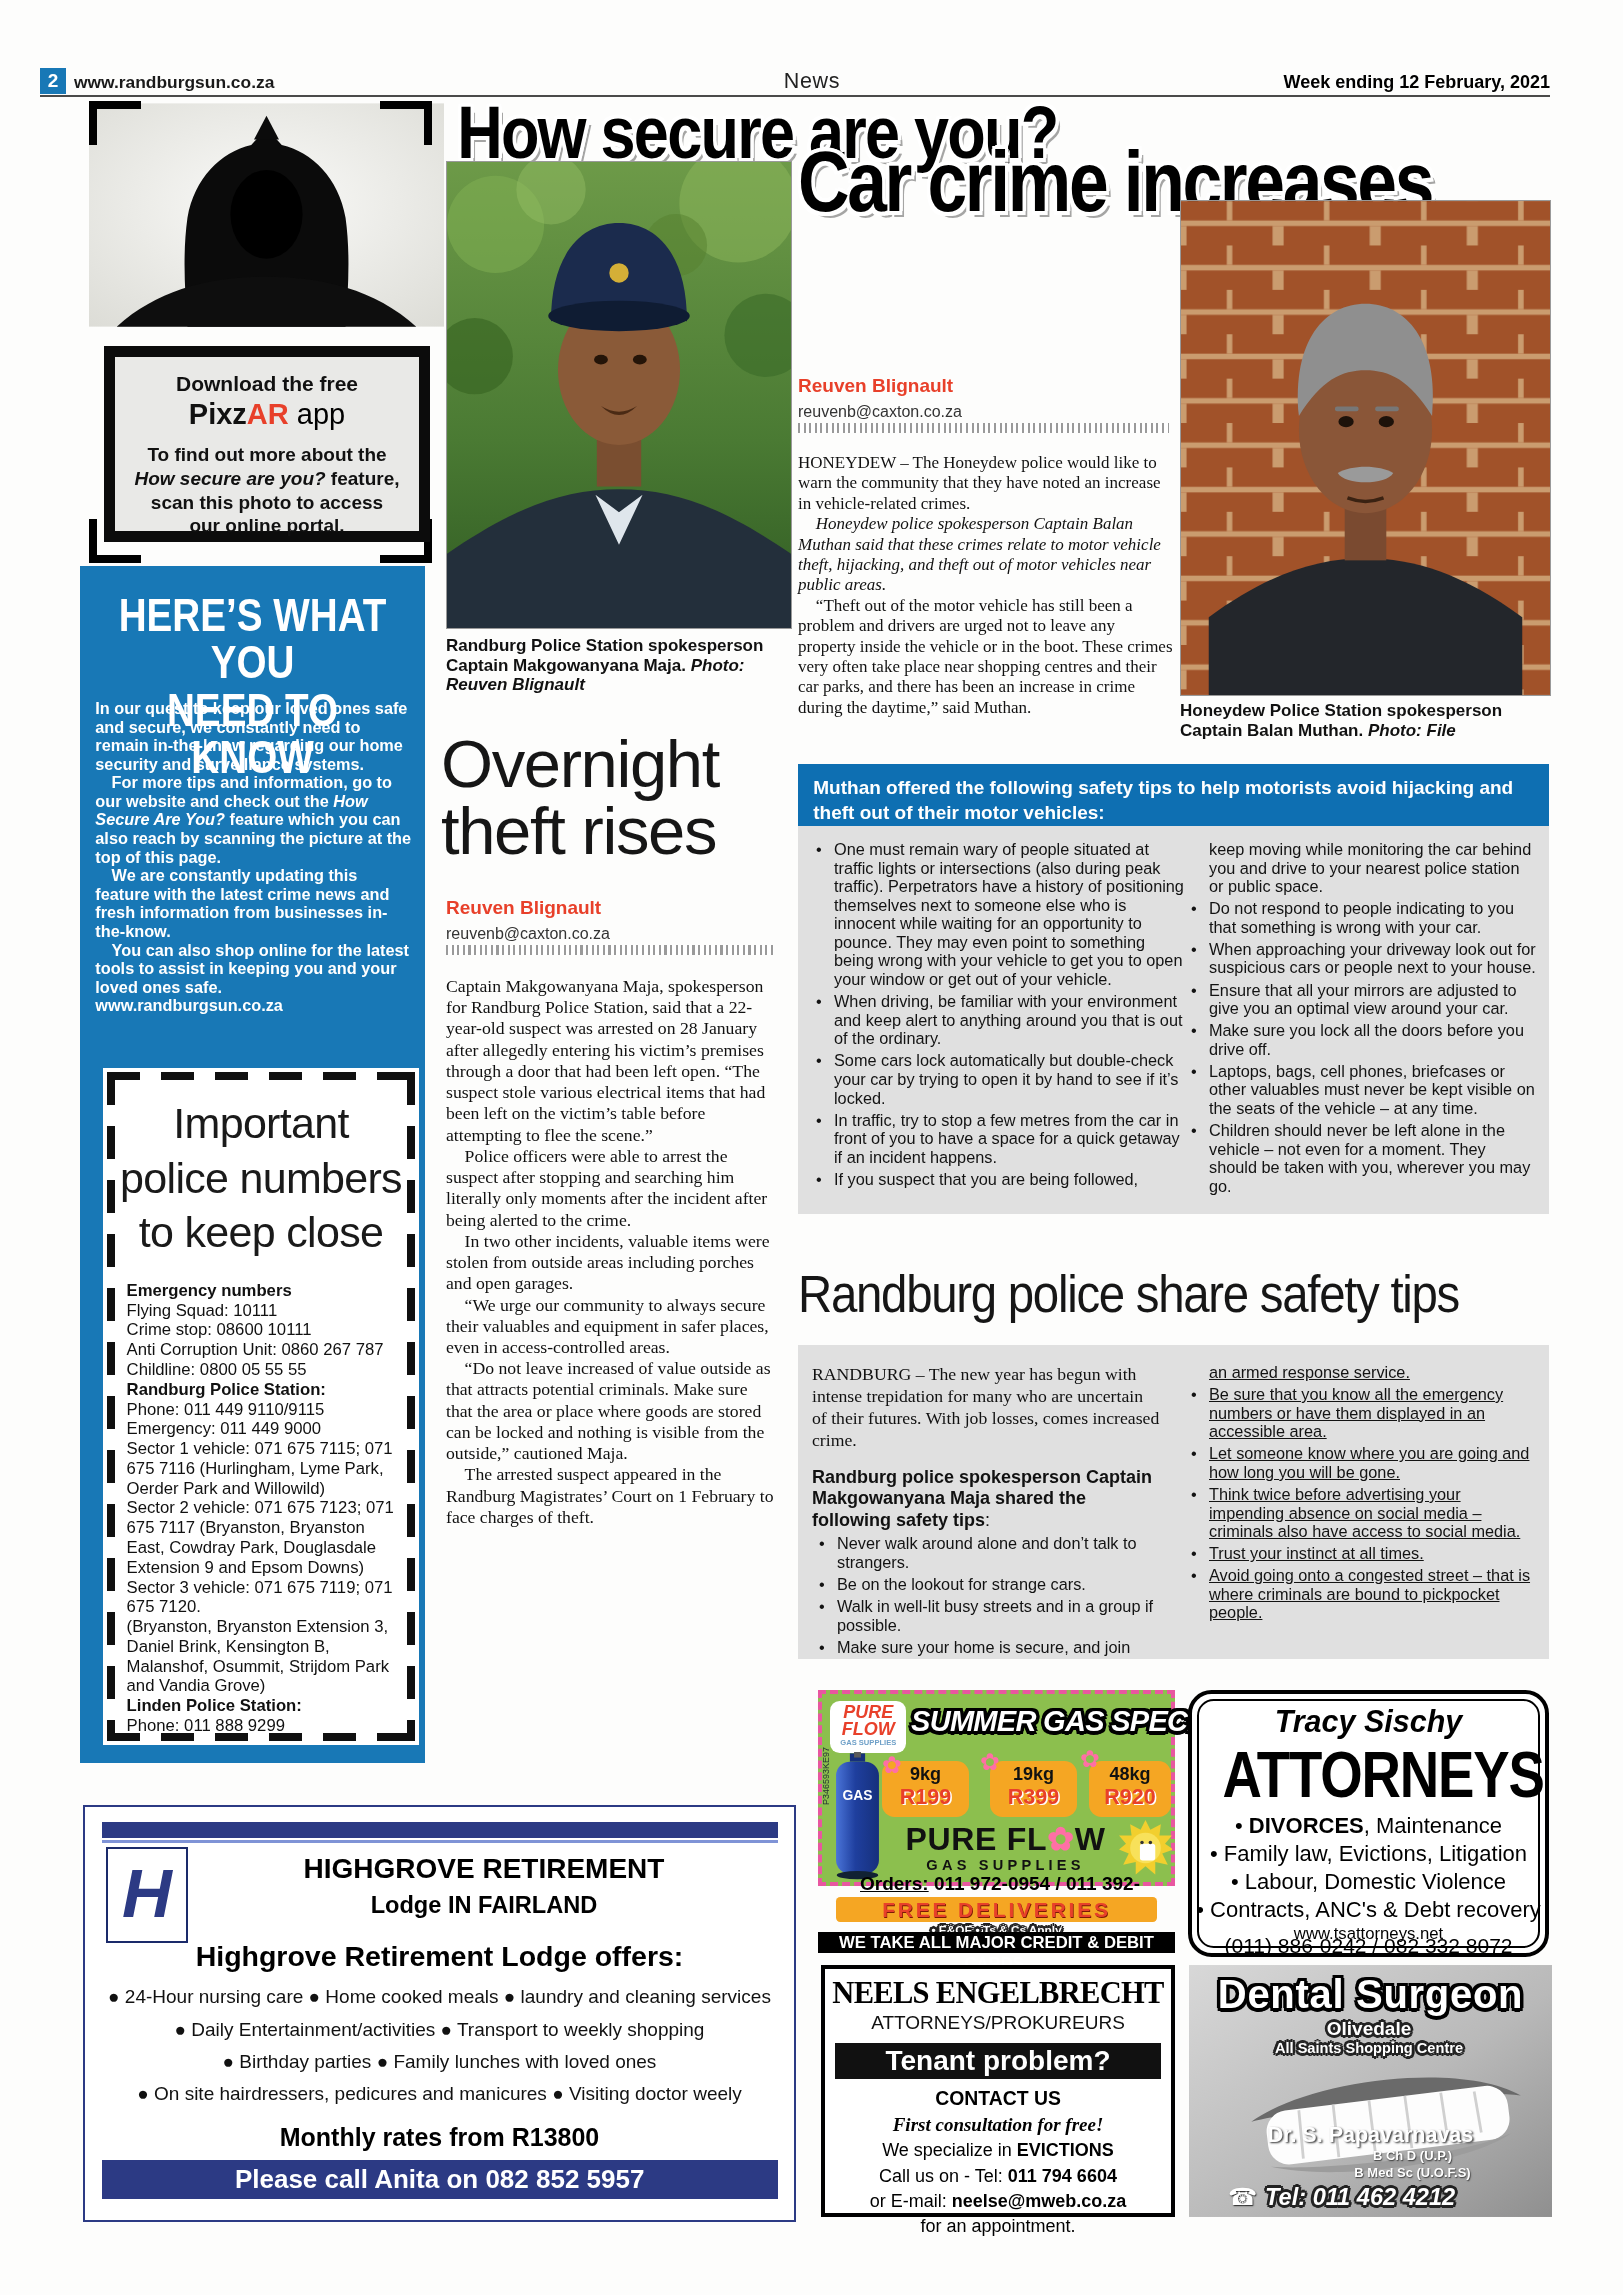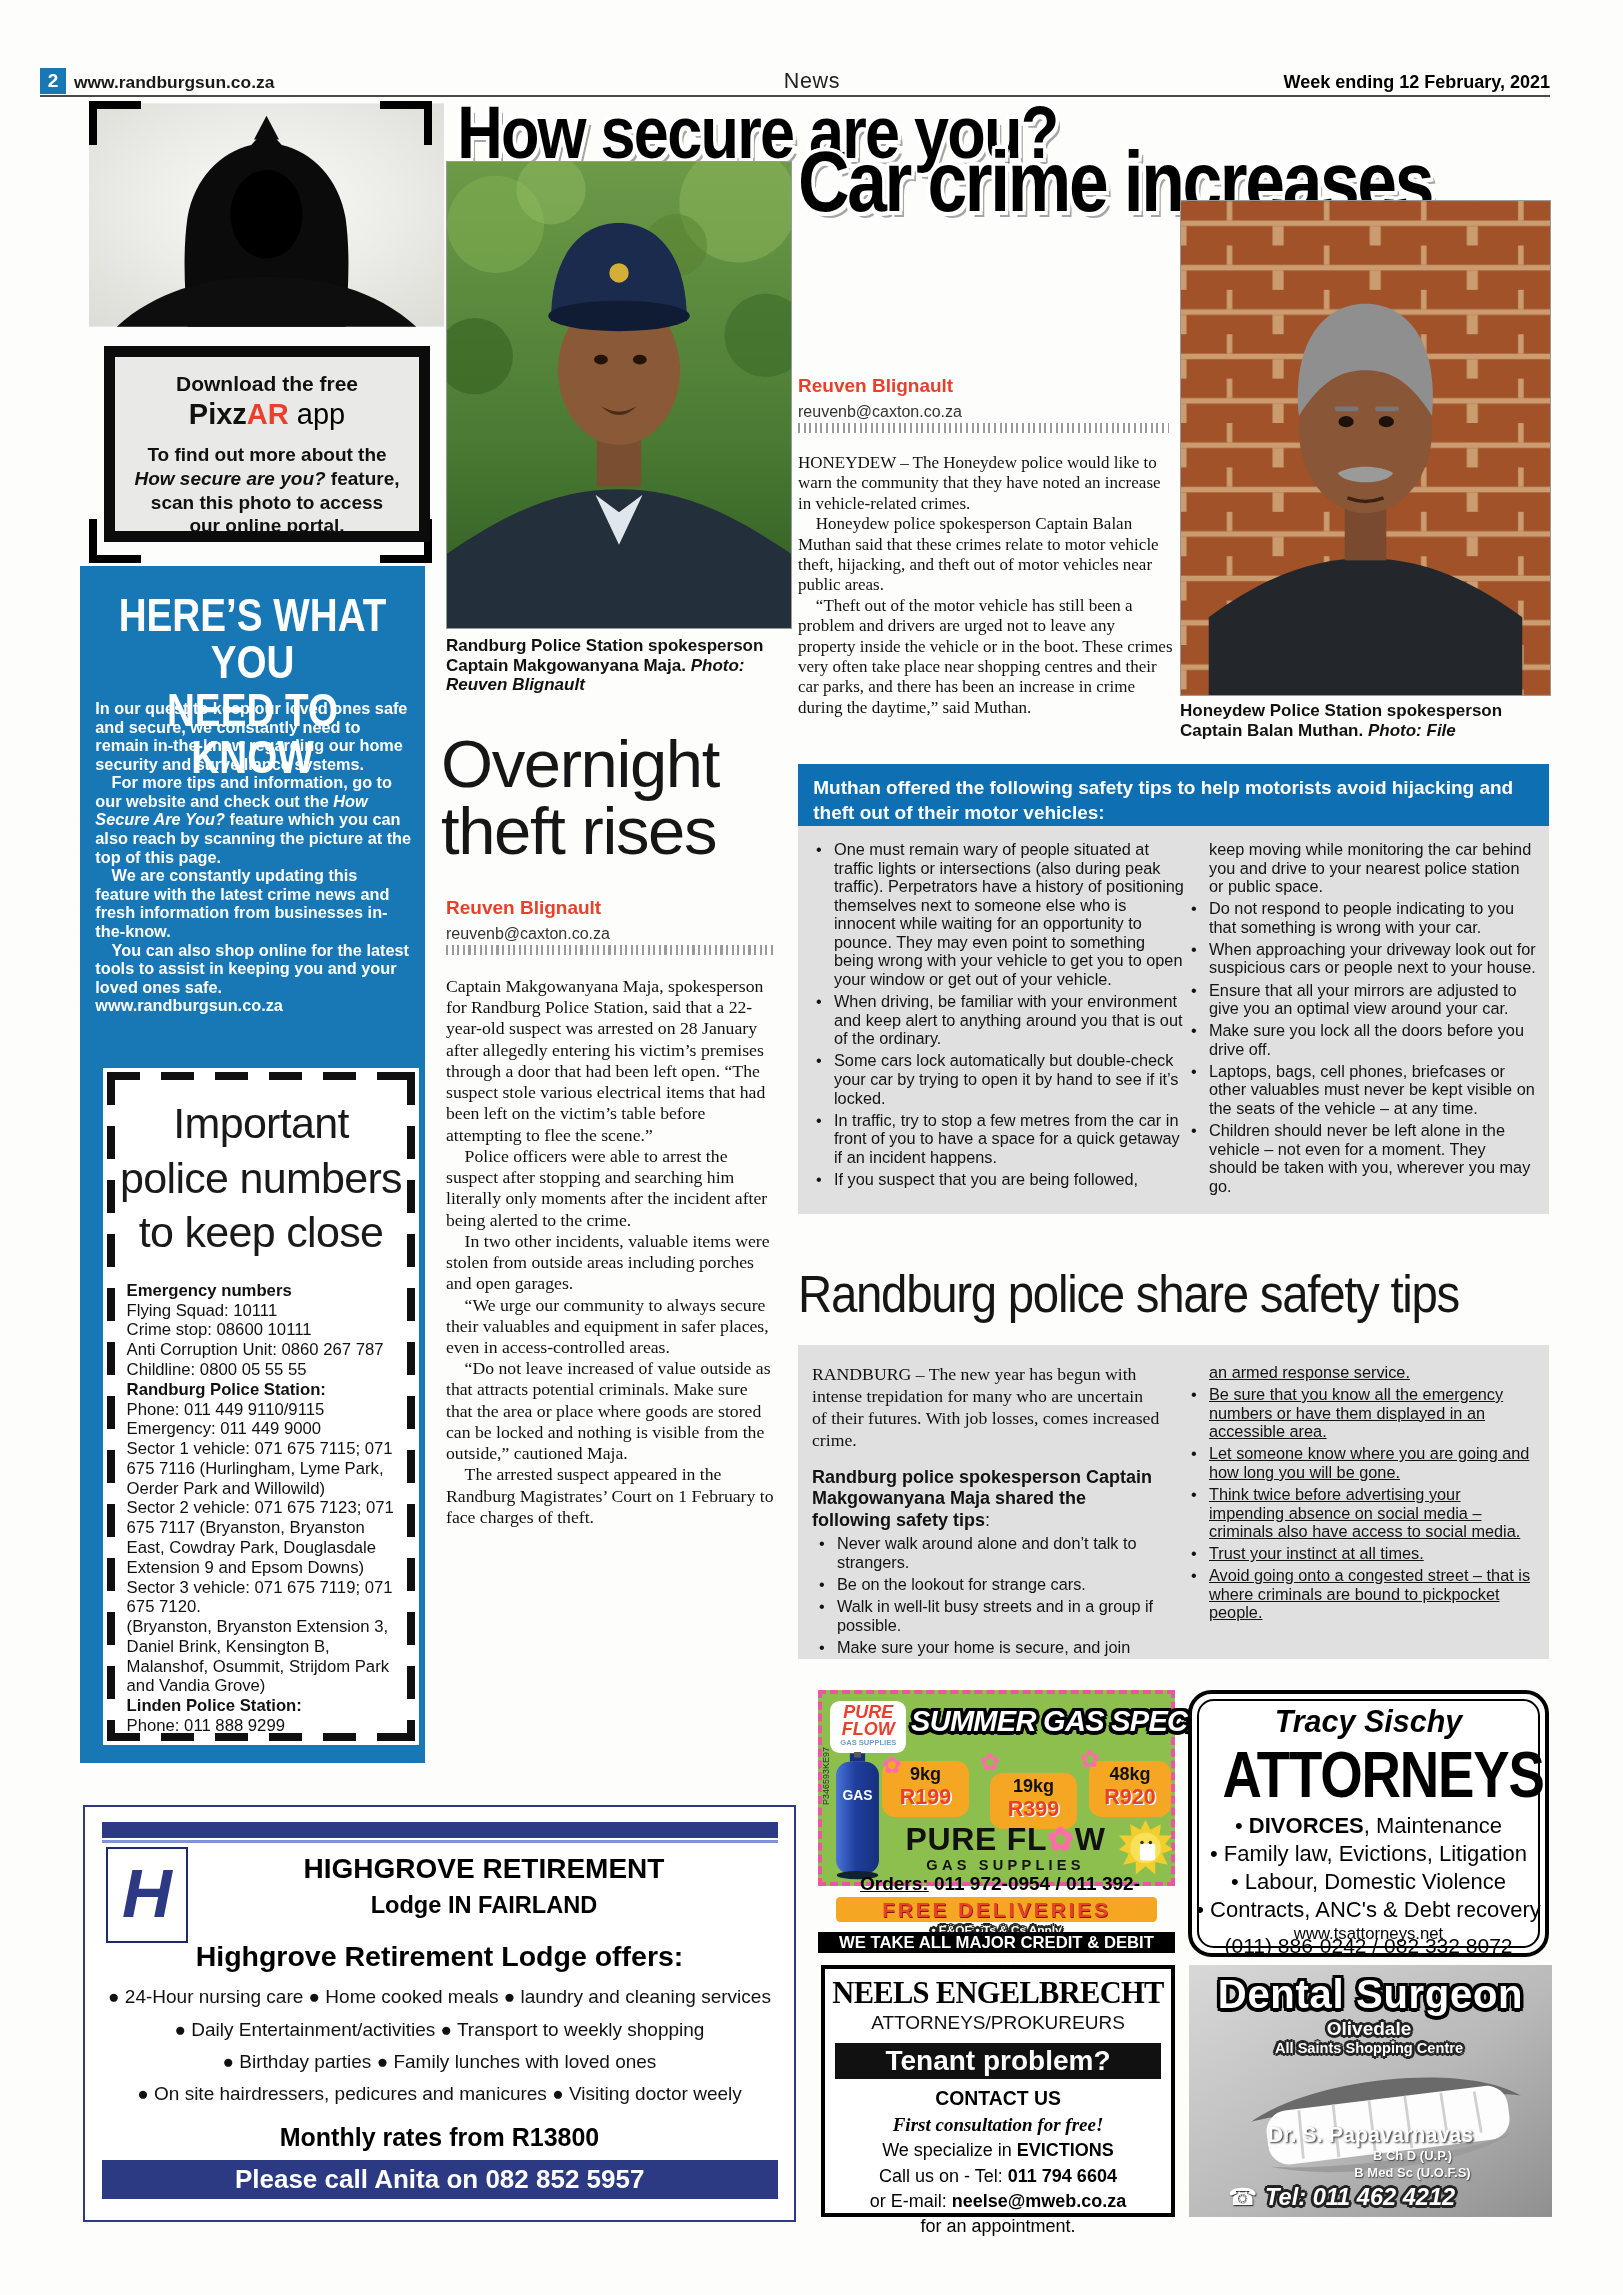--- a/index.html
+++ b/index.html
@@ -165,7 +165,7 @@
   <div class="abs hatch" style="left:798px;top:423px;width:371px;"></div>
   <div class="abs serif body-serif" style="left:798px;top:453px;width:375px;">
     <p style="font-size:17px;">HONEYDEW – The Honeydew police would like to warn the community that they have noted an increase in vehicle-related crimes.</p>
-    <p style="font-size:17px;">Honeydew police spokesperson Captain Balan Muthan said that these crimes relate to motor vehicle theft, hijacking, and theft out of motor vehicles near public areas.</p>
+    <p style="font-size:17px;font-style:italic;">Honeydew police spokesperson Captain Balan Muthan said that these crimes relate to motor vehicle theft, hijacking, and theft out of motor vehicles near public areas.</p>
     <p style="font-size:17px;">“Theft out of the motor vehicle has still been a problem and drivers are urged not to leave any property inside the vehicle or in the boot. These crimes very often take place near shopping centres and their car parks, and there has been an increase in crime during the daytime,” said Muthan.</p>
   </div>
 

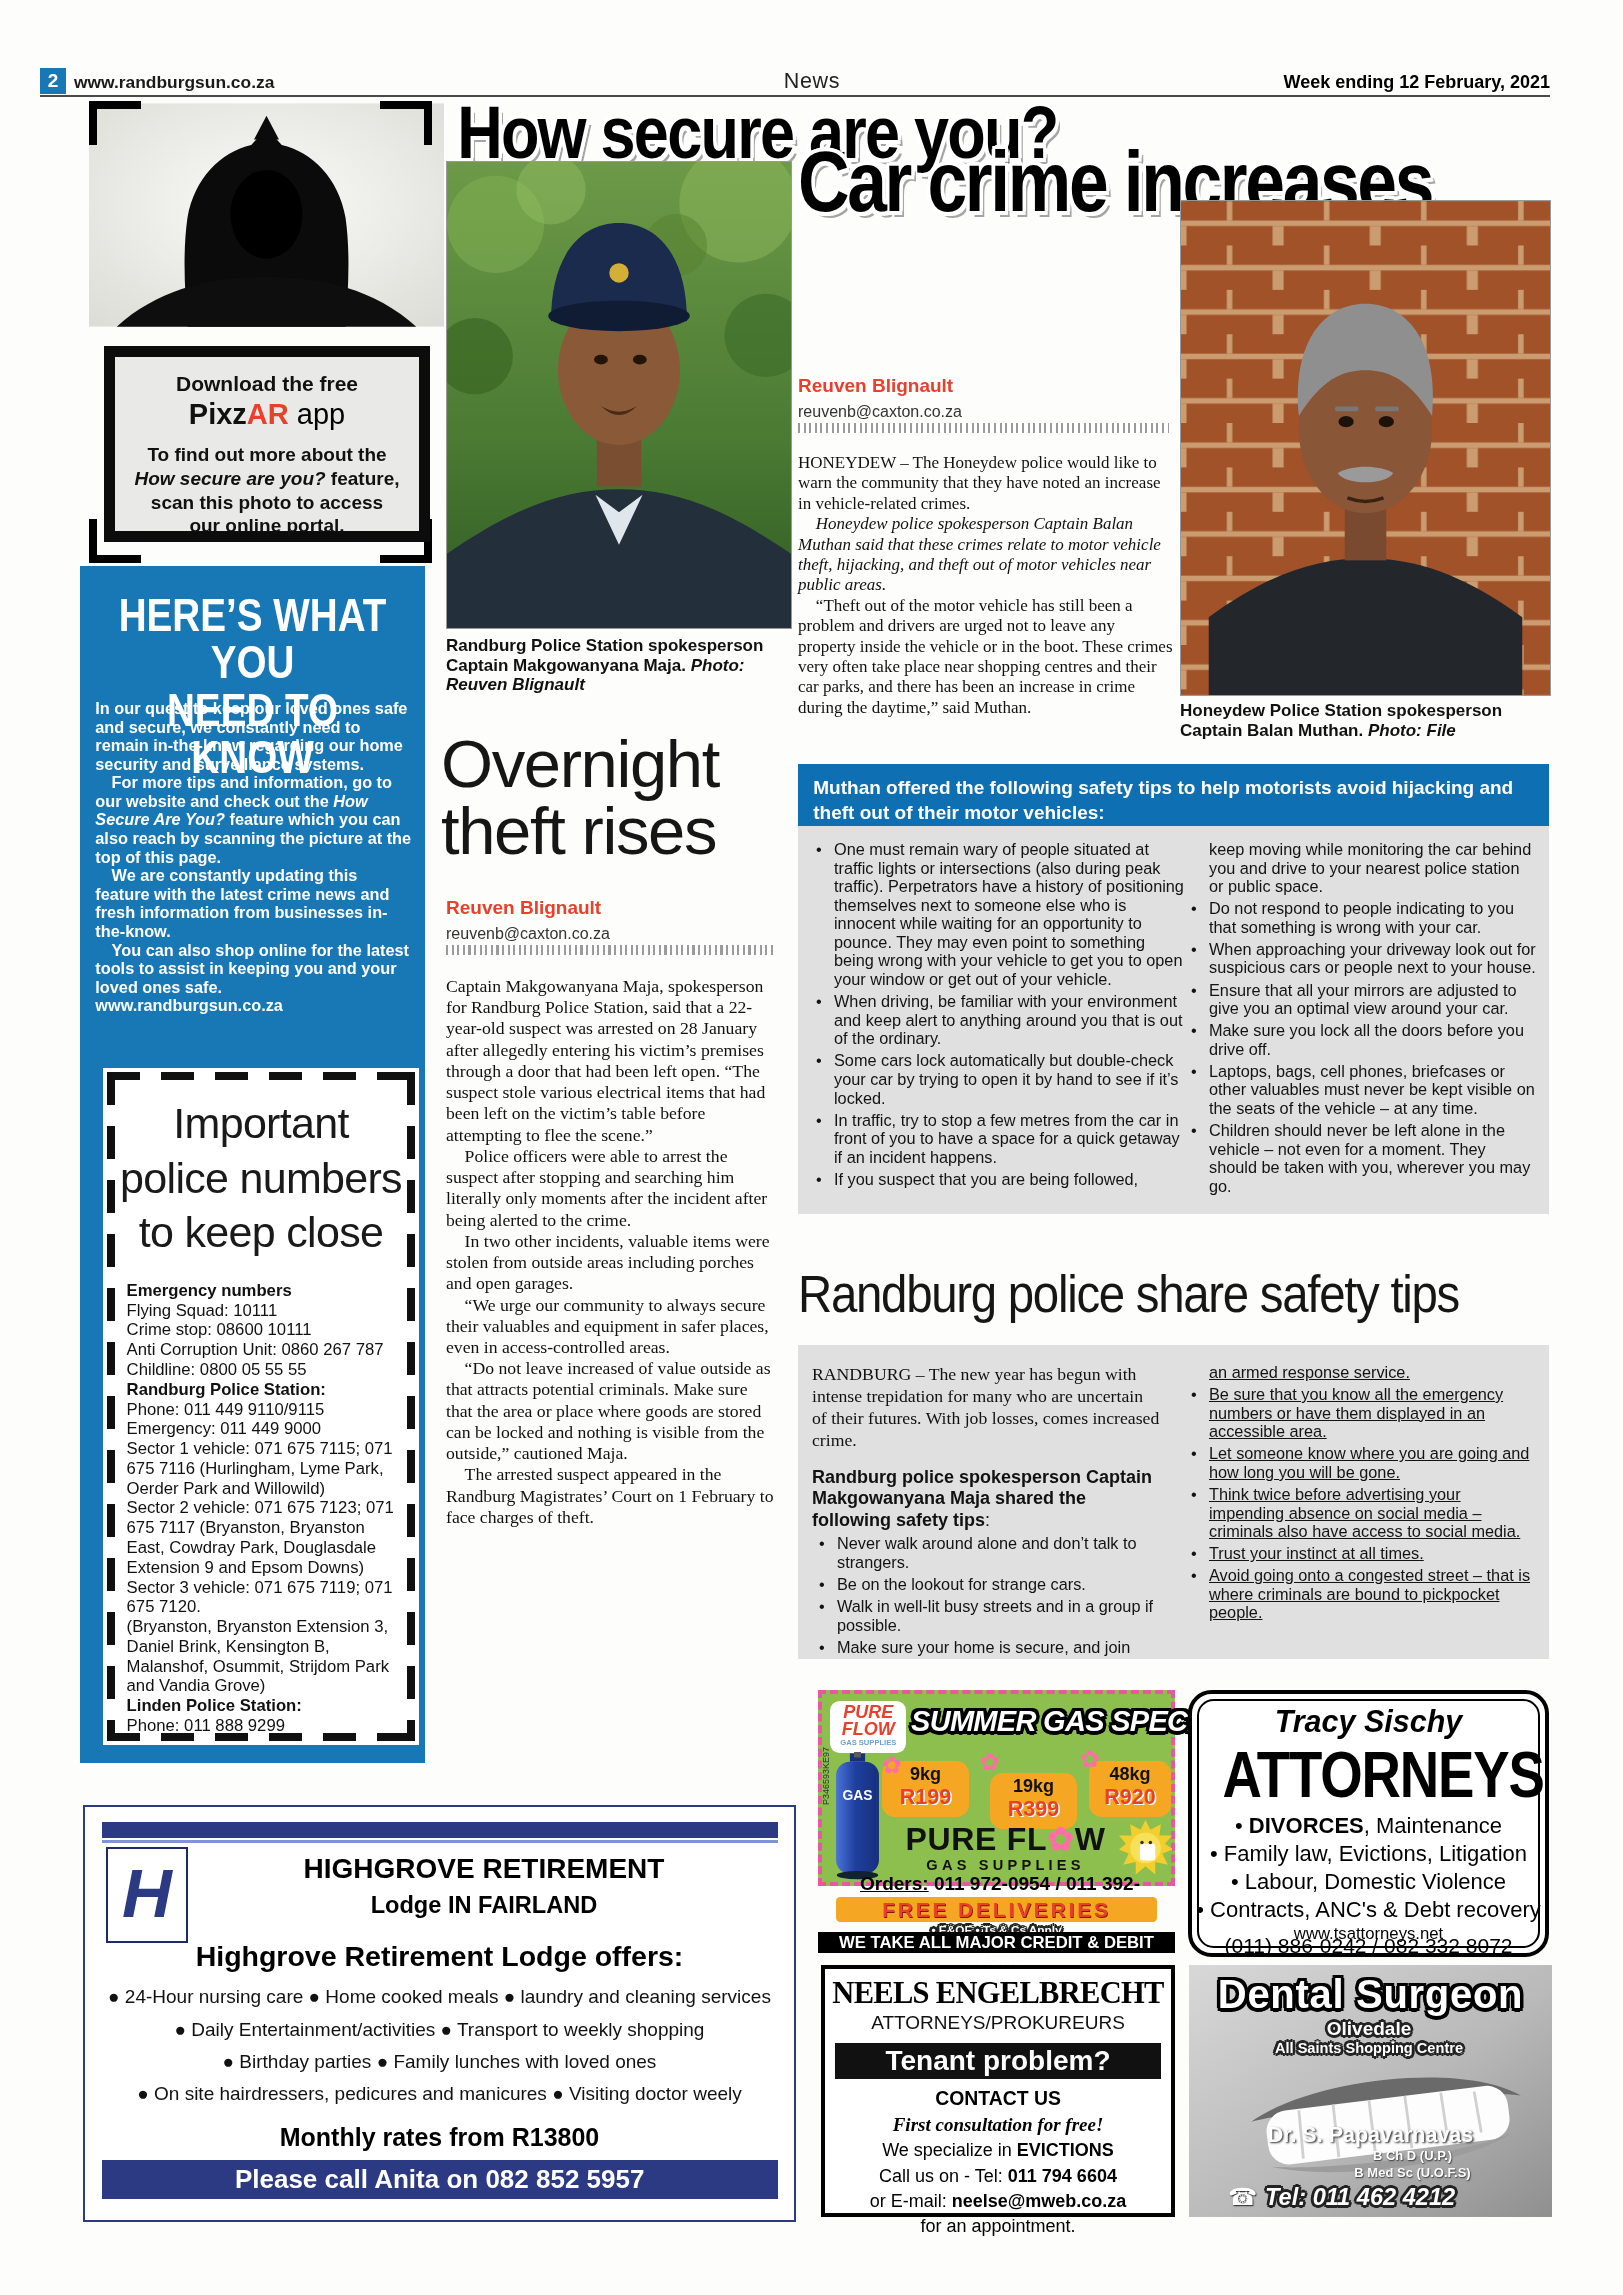--- a/index.html
+++ b/index.html
@@ -290,7 +290,7 @@
       <div style="font-size:18px;font-weight:900;color:#111;margin-top:2.8px;">9kg</div>
       <div style="font-size:21.5px;font-weight:900;color:#e8402a;text-shadow:1.4px 1.4px 0 #fff;">R199</div>
     </div>
-    <div class="abs" style="left:168px;top:67px;width:87px;height:56px;background:#f5a623;border-radius:12.5px;text-align:center;margin-top:12px;">
+    <div class="abs" style="left:168px;top:67px;width:87px;height:56px;background:#f5a623;border-radius:12.5px;text-align:center;">
       <div style="font-size:18px;font-weight:900;color:#111;margin-top:2.8px;">19kg</div>
       <div style="font-size:21.5px;font-weight:900;color:#e8402a;text-shadow:1.4px 1.4px 0 #fff;">R399</div>
     </div>

